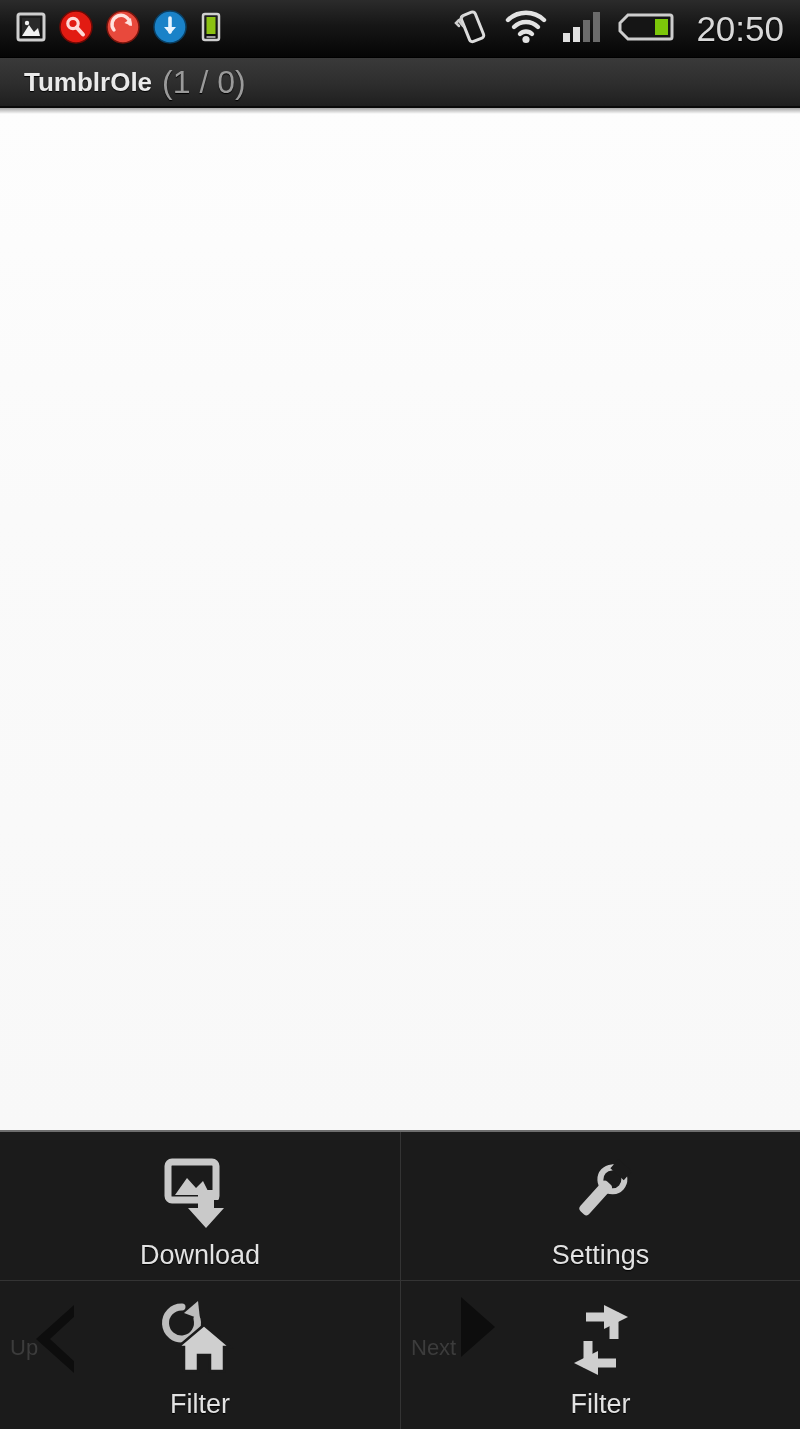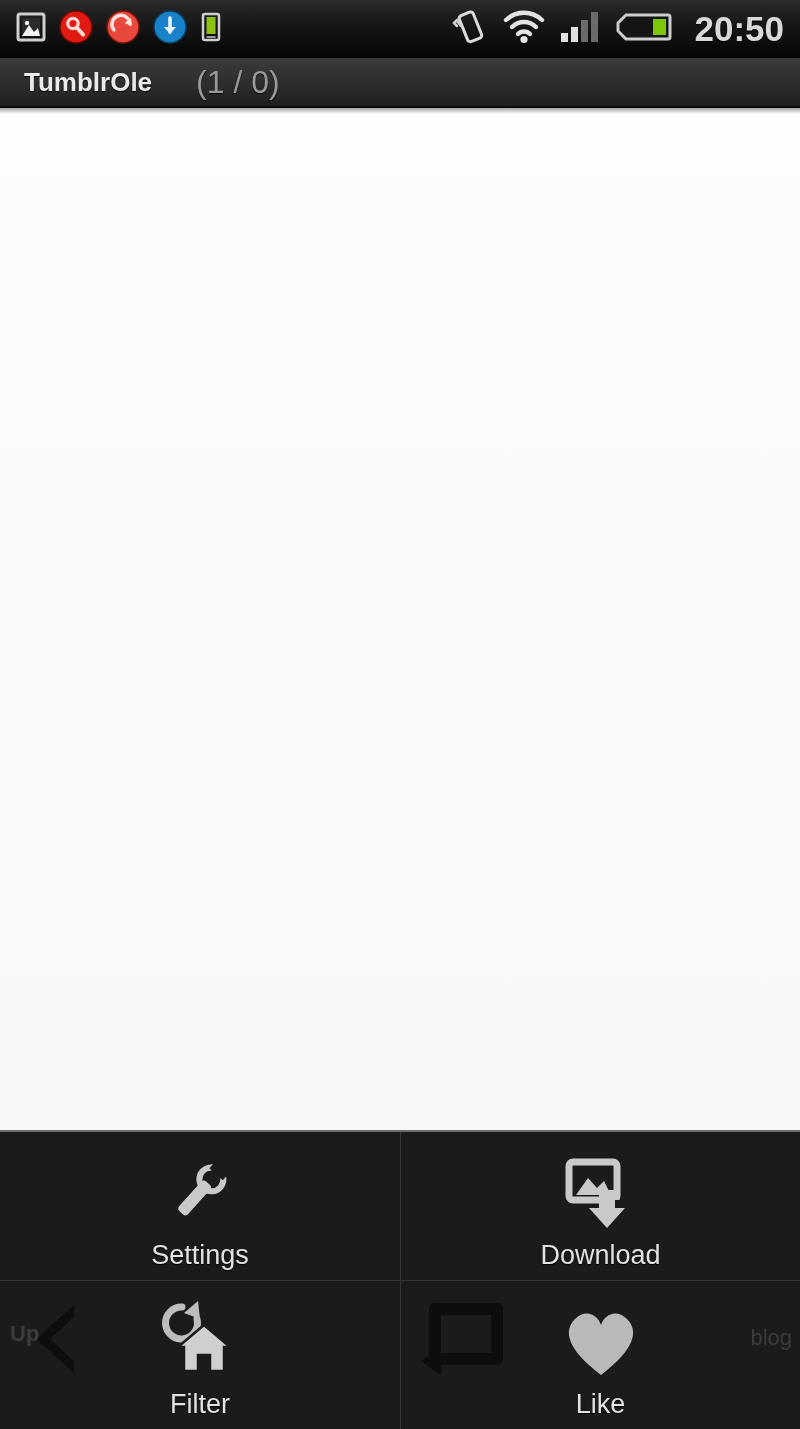--- a/index.html
+++ b/index.html
@@ -32,7 +32,7 @@
   #clock {
     color: #d9d9d9;
     font-size: 35px;
-    font-weight: bold;
+    font-weight: normal;
     letter-spacing: 0px;
     line-height: 1;
     margin-left: 8px;

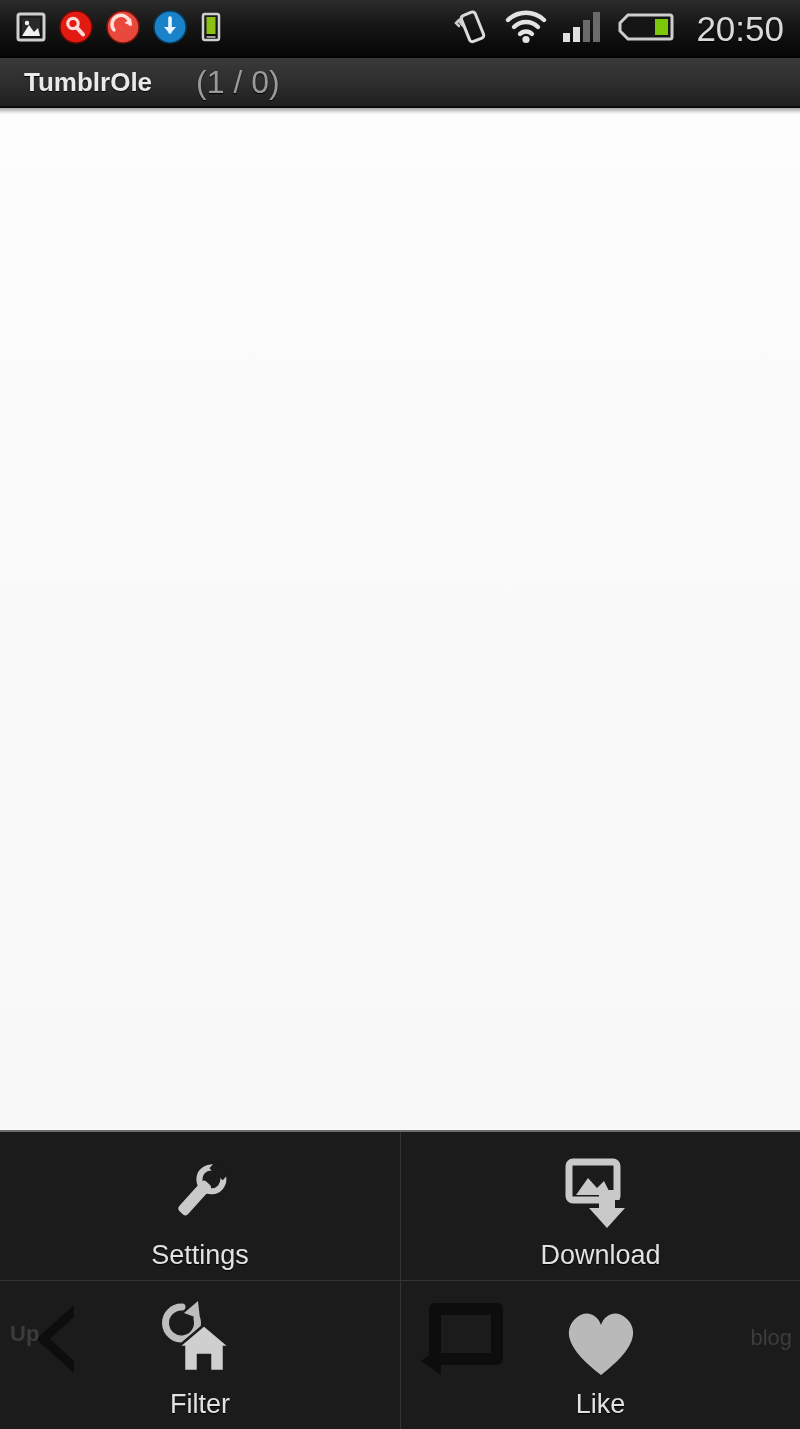--- a/index.html
+++ b/index.html
@@ -46,7 +46,6 @@
     display: flex; align-items: center;
     padding-left: 24px;
     border-bottom: 2px solid #0a0a0a;
-    gap: 34px;
   }
   #app-title {
     color: #eaeaea;

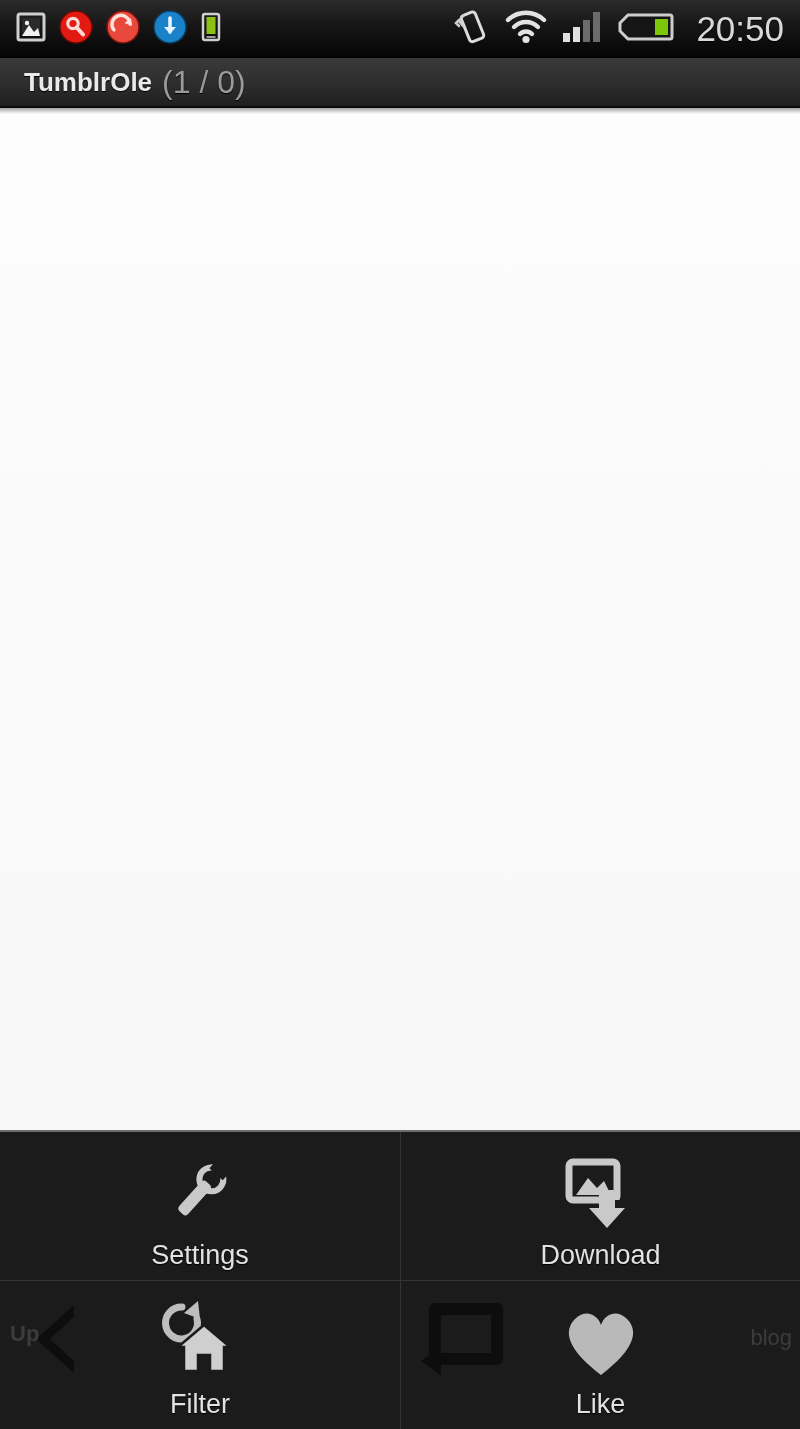--- a/index.html
+++ b/index.html
@@ -266,6 +266,19 @@
   <div id="options-menu">
 
     <div class="menu-row row-top">
+
+      <div class="menu-cell">
+        <div class="cell-icon">
+          <svg width="84" height="84" viewBox="0 0 84 84">
+            <rect x="10" y="12" width="48" height="38" rx="4" fill="none" stroke="#c9c9c9" stroke-width="7"></rect>
+            <path d="M17 45 L29 28 L38 38 L45 31 L52 45 Z" fill="#c9c9c9"></path>
+            <rect x="40" y="40" width="16" height="20" fill="#c9c9c9"></rect>
+            <path d="M30 58 L48 58 L48 50 L64 50 L48 74 Z" fill="#1b1b1b"></path>
+            <path d="M40 44 L56 44 L56 58 L66 58 L48 78 L30 58 L40 58 Z" fill="#c9c9c9"></path>
+          </svg>
+        </div>
+        <div class="cell-label">Download</div>
+      </div>
 
       <div class="menu-cell">
         <div class="cell-icon">
@@ -281,19 +294,6 @@
         <div class="cell-label">Settings</div>
       </div>
 
-      <div class="menu-cell">
-        <div class="cell-icon">
-          <svg width="84" height="84" viewBox="0 0 84 84">
-            <rect x="10" y="12" width="48" height="38" rx="4" fill="none" stroke="#c9c9c9" stroke-width="7"></rect>
-            <path d="M17 45 L29 28 L38 38 L45 31 L52 45 Z" fill="#c9c9c9"></path>
-            <rect x="40" y="40" width="16" height="20" fill="#c9c9c9"></rect>
-            <path d="M30 58 L48 58 L48 50 L64 50 L48 74 Z" fill="#1b1b1b"></path>
-            <path d="M40 44 L56 44 L56 58 L66 58 L48 78 L30 58 L40 58 Z" fill="#c9c9c9"></path>
-          </svg>
-        </div>
-        <div class="cell-label">Download</div>
-      </div>
-
     </div>
 
     <div class="menu-row row-bottom">

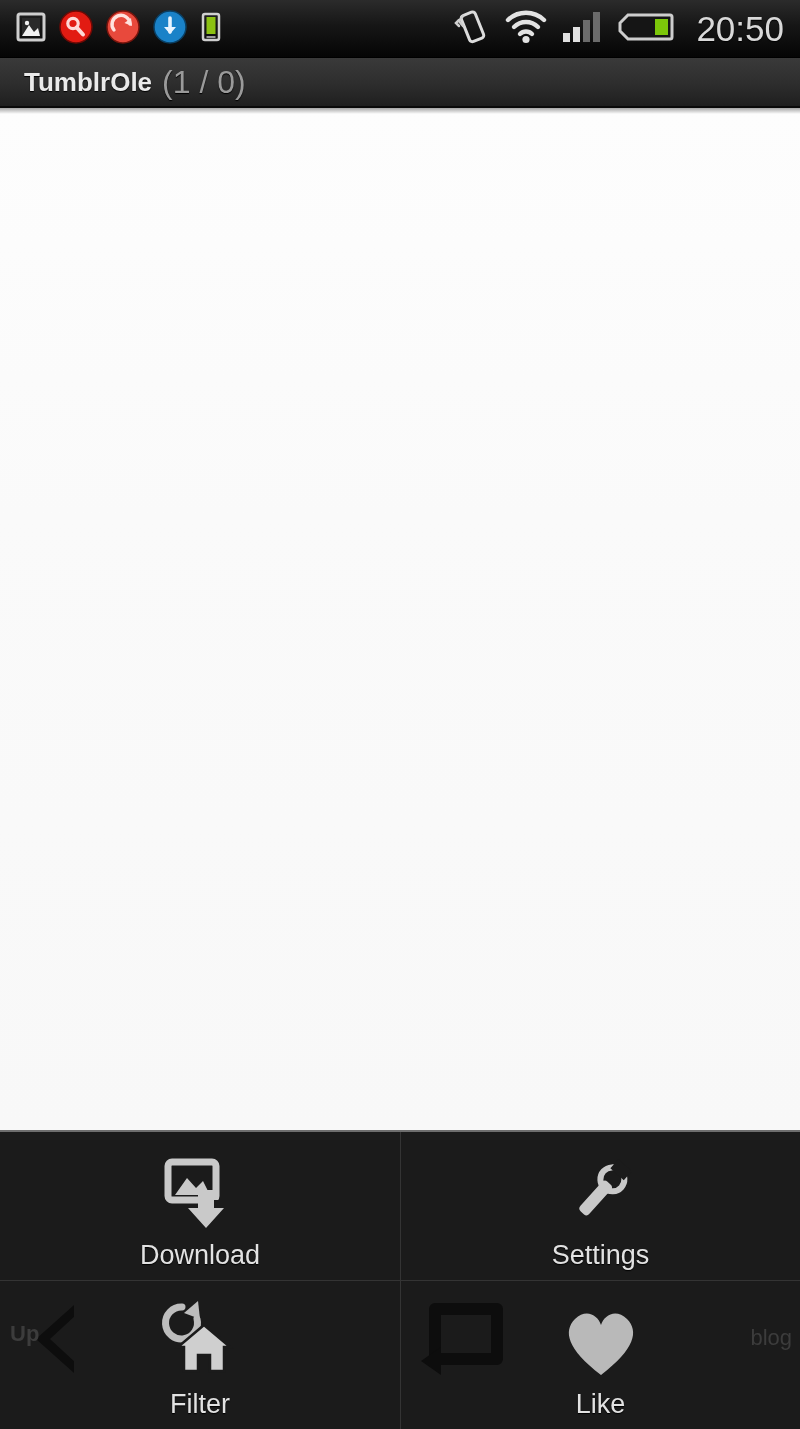--- a/index.html
+++ b/index.html
@@ -118,7 +118,7 @@
     font-size: 22px;
     pointer-events: none;
   }
-  .ghost-left  { left: 10px;  top: 40px; font-weight: bold; }
+  .ghost-left  { left: 10px;  top: 54px; }
   .ghost-right { right: 8px;  top: 44px; }
 
   .ghost-chevron-left {

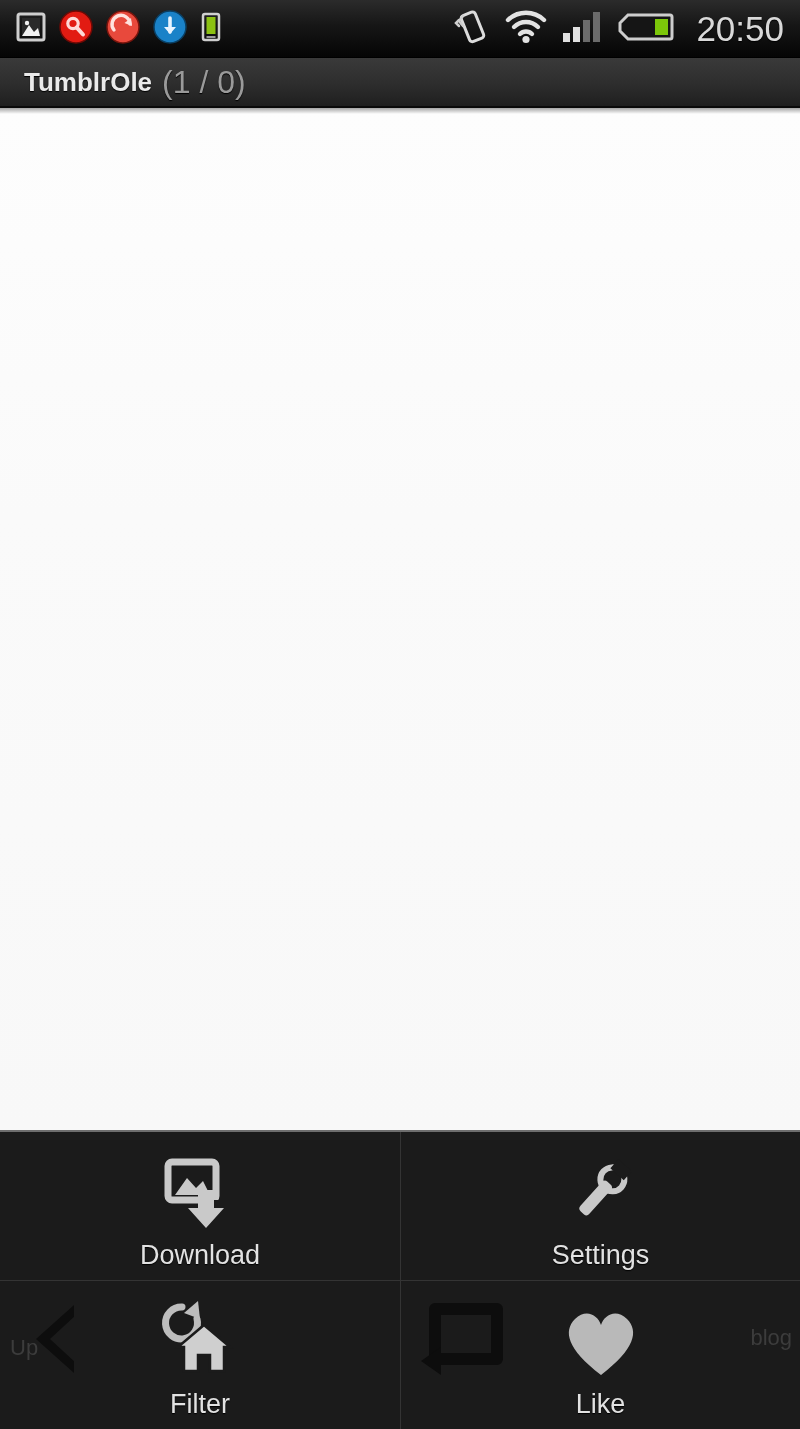--- a/index.html
+++ b/index.html
@@ -312,6 +312,19 @@
         <div class="cell-label">Filter</div>
       </div>
 
+      <div class="menu-cell">
+        <div class="ghost-chevron-right"></div>
+        <span class="ghost ghost-left">Next</span>
+        <div class="cell-icon">
+          <svg width="90" height="88" viewBox="0 0 90 88">
+            <path d="M30 20 H58 V42" fill="none" stroke="#cfcfcf" stroke-width="9" stroke-linejoin="miter"></path>
+            <path d="M48 8 L72 20 L48 32 Z" fill="#cfcfcf"></path>
+            <path d="M60 66 H32 V44" fill="none" stroke="#cfcfcf" stroke-width="9" stroke-linejoin="miter"></path>
+            <path d="M42 78 L18 66 L42 54 Z" fill="#cfcfcf"></path>
+          </svg>
+        </div>
+        <div class="cell-label">Filter</div>
+      </div>
 
       <div class="menu-cell">
         <div class="ghost-reblog-box"></div>

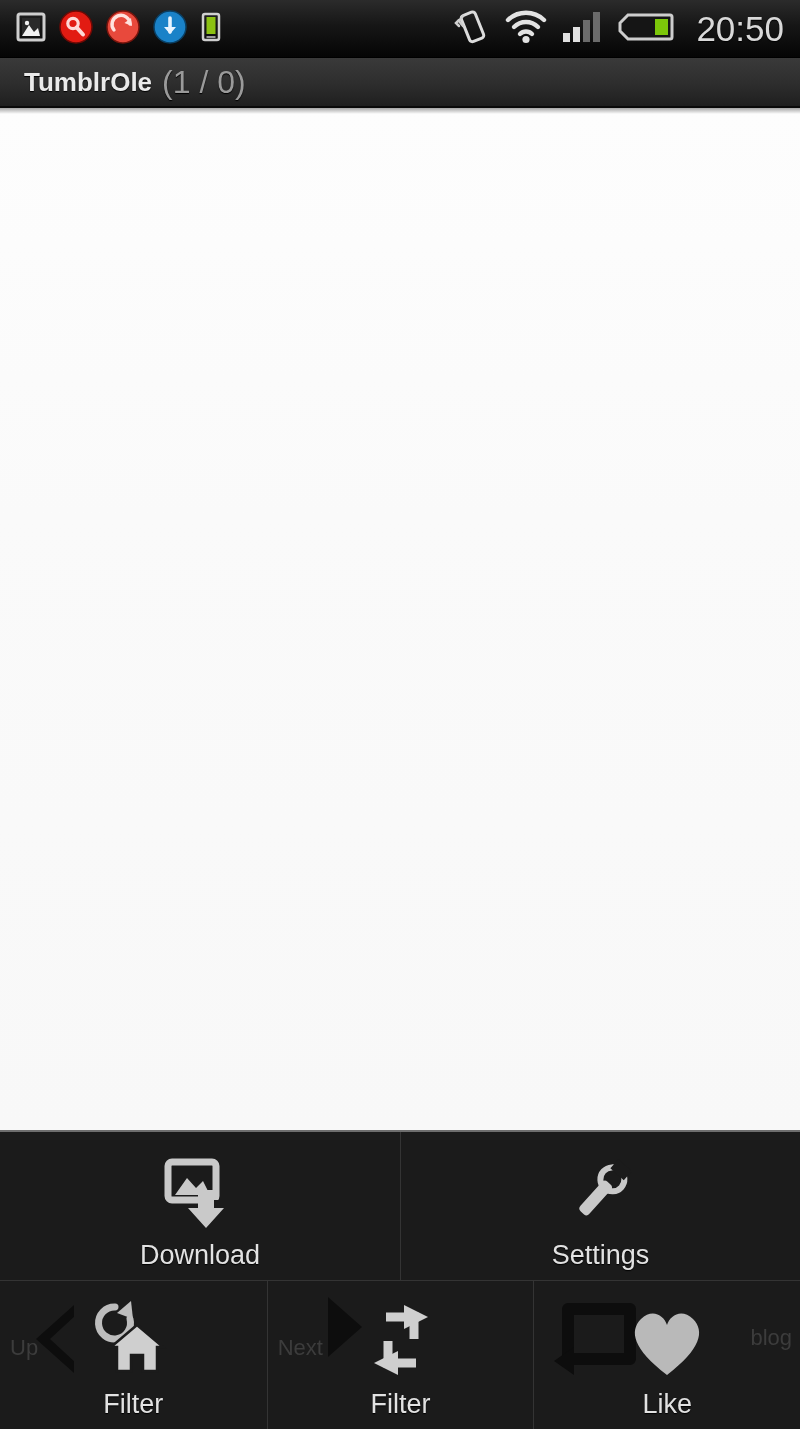--- a/index.html
+++ b/index.html
@@ -326,16 +326,6 @@
         <div class="cell-label">Filter</div>
       </div>
 
-      <div class="menu-cell">
-        <div class="ghost-reblog-box"></div>
-        <span class="ghost ghost-right">blog</span>
-        <div class="cell-icon">
-          <svg width="92" height="88" viewBox="0 0 92 88">
-            <path d="M46 78 C12 52 8 34 20 22 C31 11 43 18 46 28 C49 18 61 11 72 22 C84 34 80 52 46 78 Z" fill="#b9b9b9"></path>
-          </svg>
-        </div>
-        <div class="cell-label">Like</div>
-      </div>
     </div>
   </div>
 

